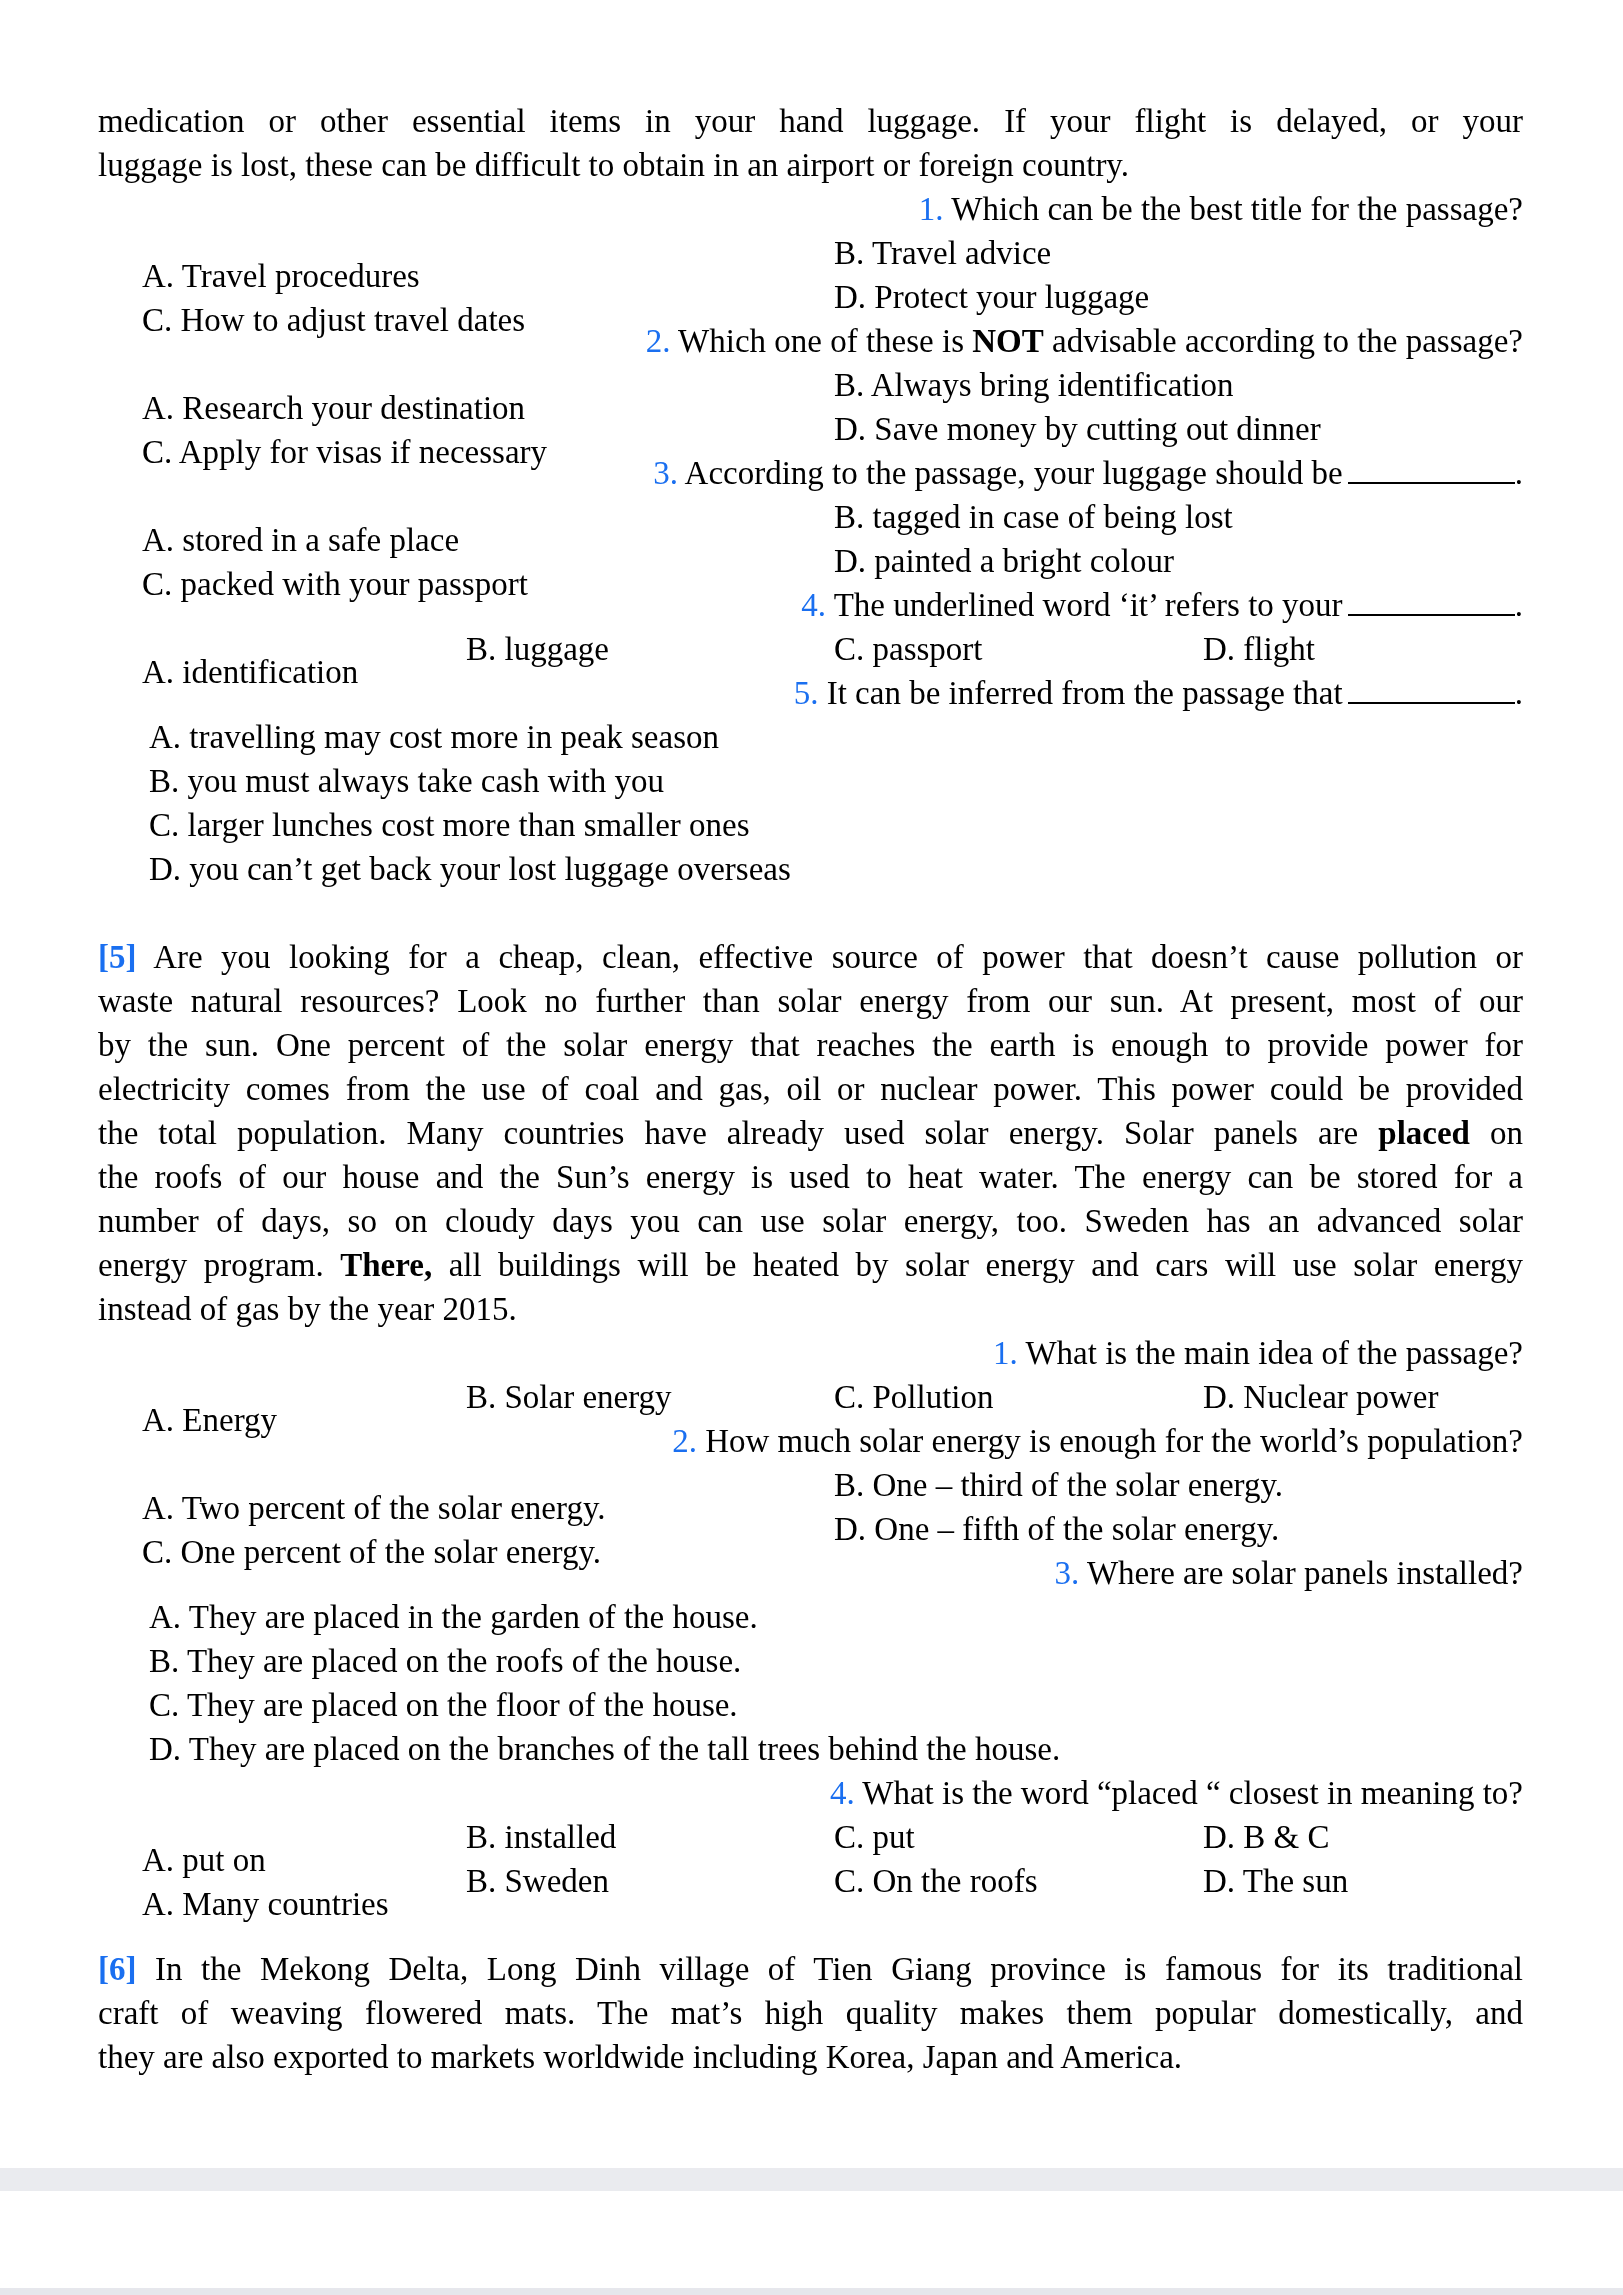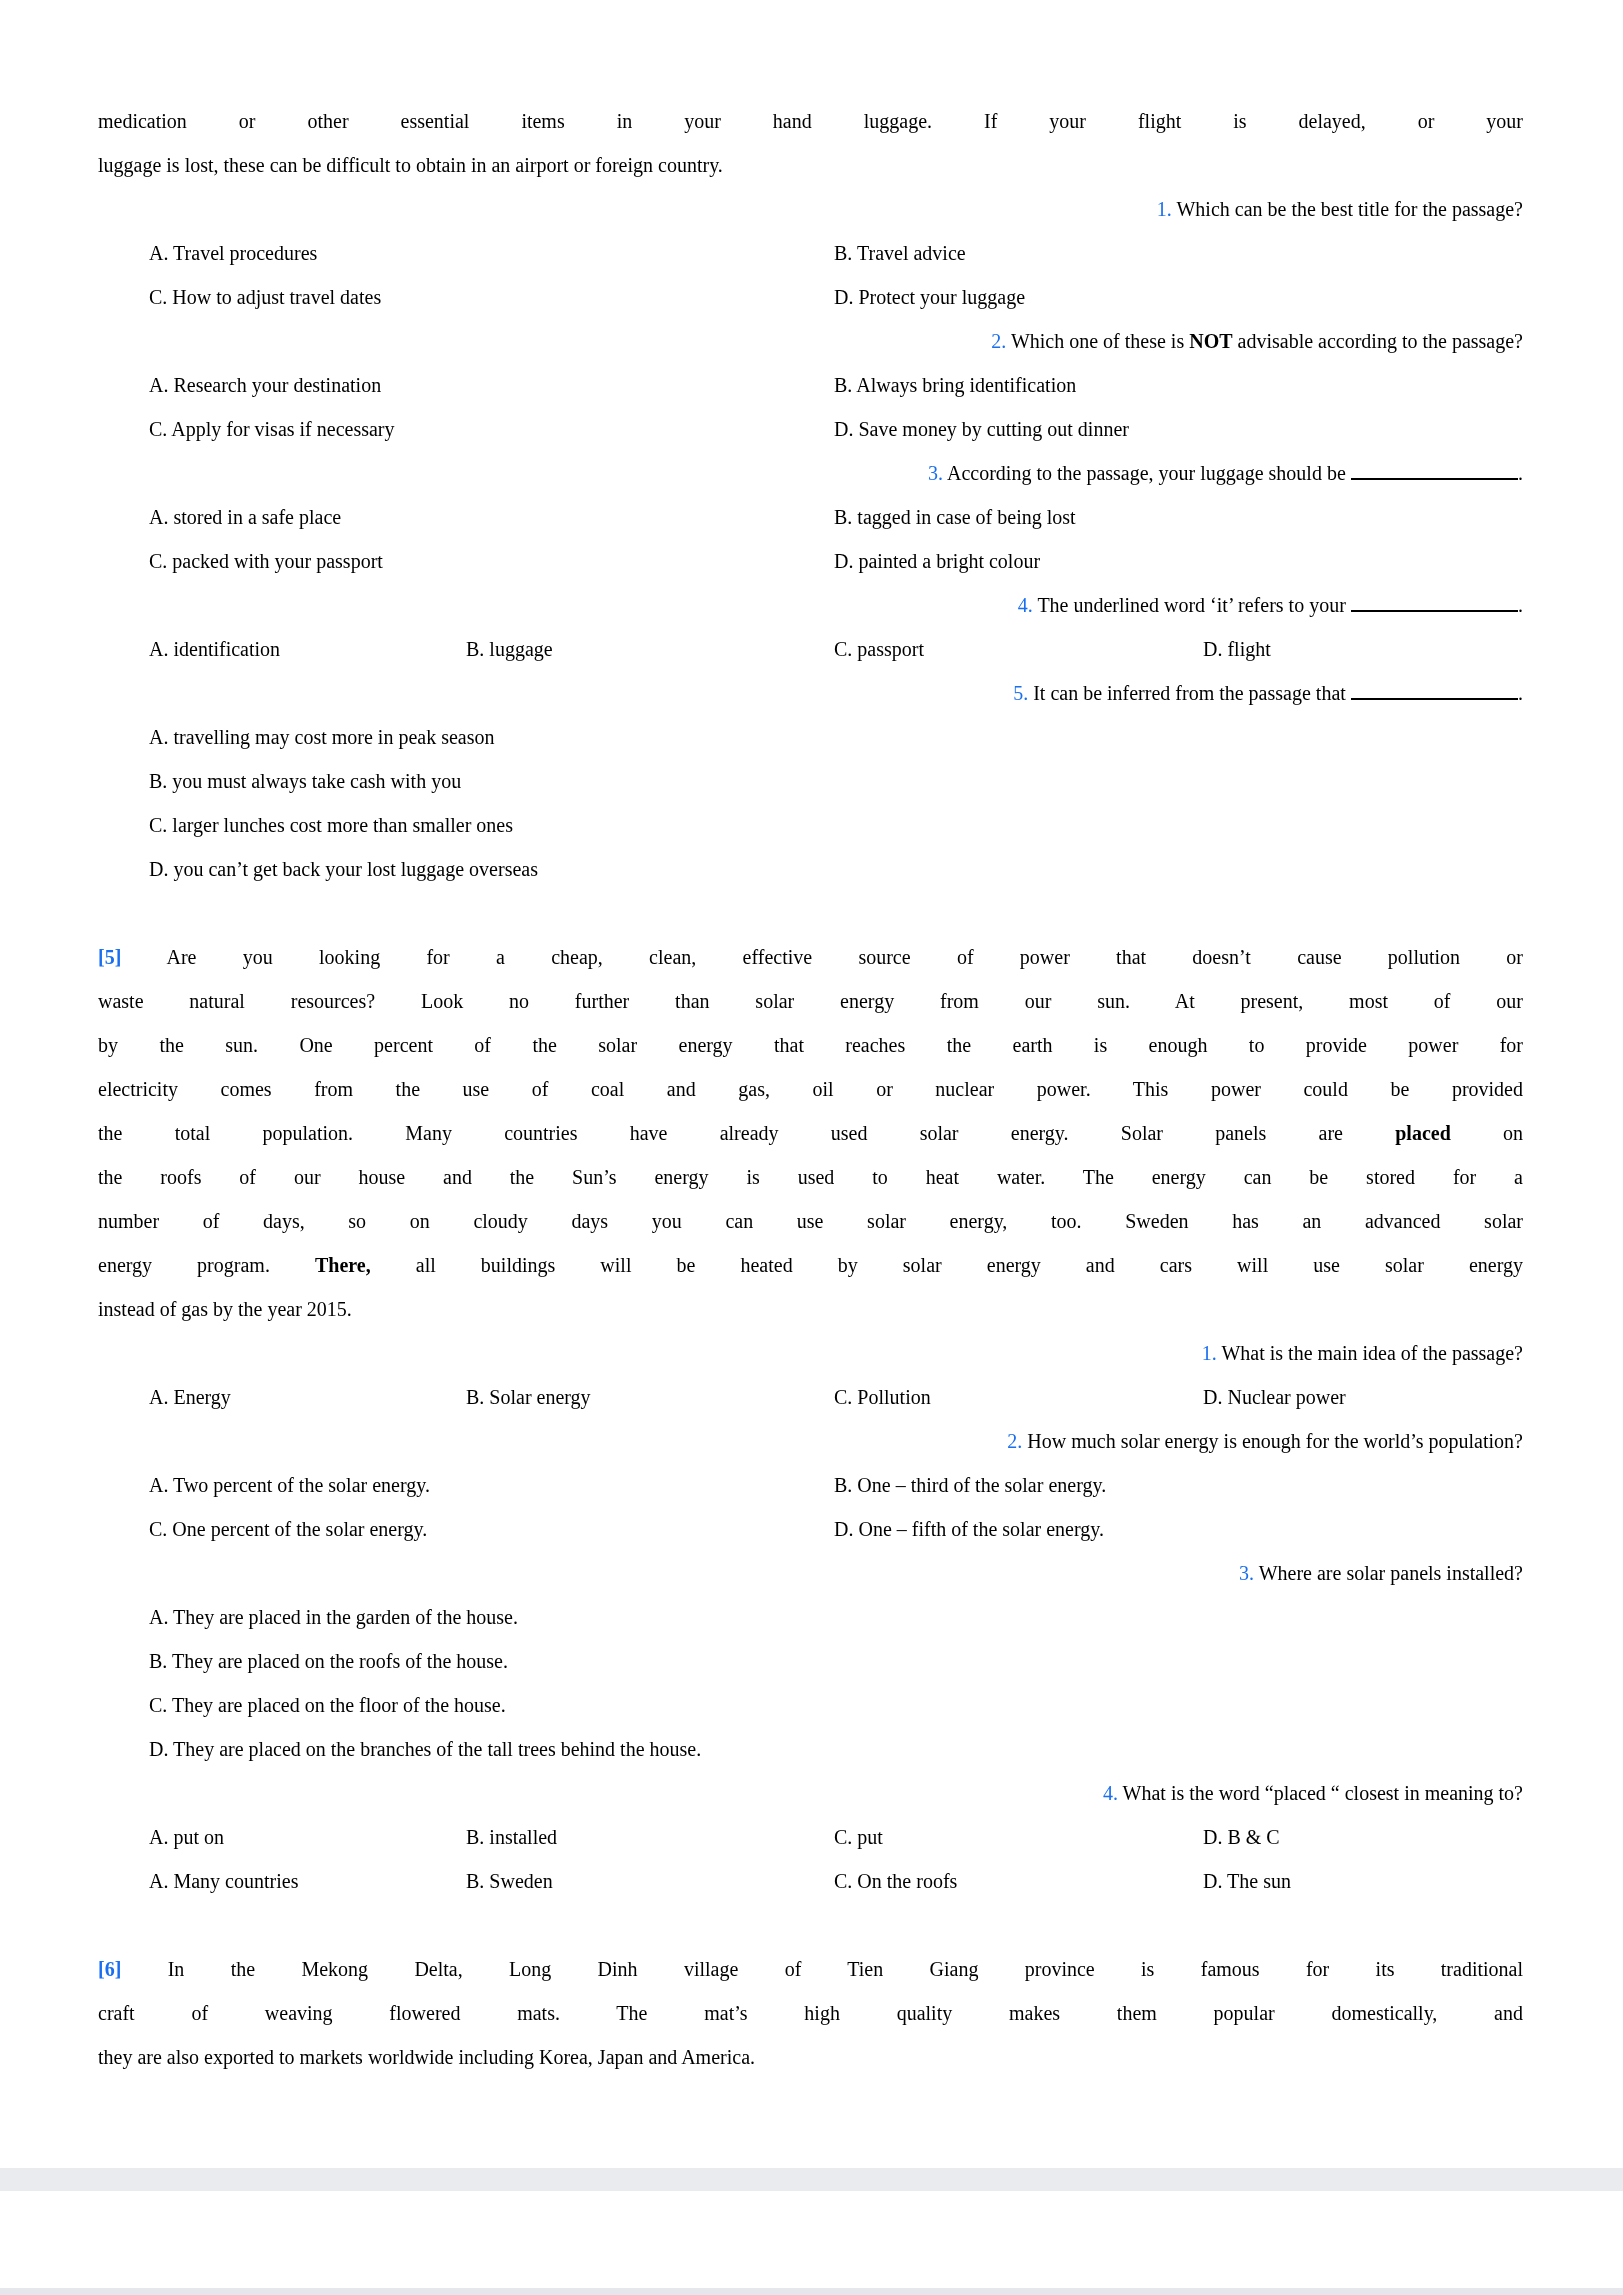--- a/index.html
+++ b/index.html
@@ -17,7 +17,7 @@
       left: 98px;
       top: 99px;
       width: 1425px;
-      font-size: 20px;
+      font-size: 33px;
       line-height: 44px;
     }
     .line { height: 44px; white-space: nowrap; text-align: right; }

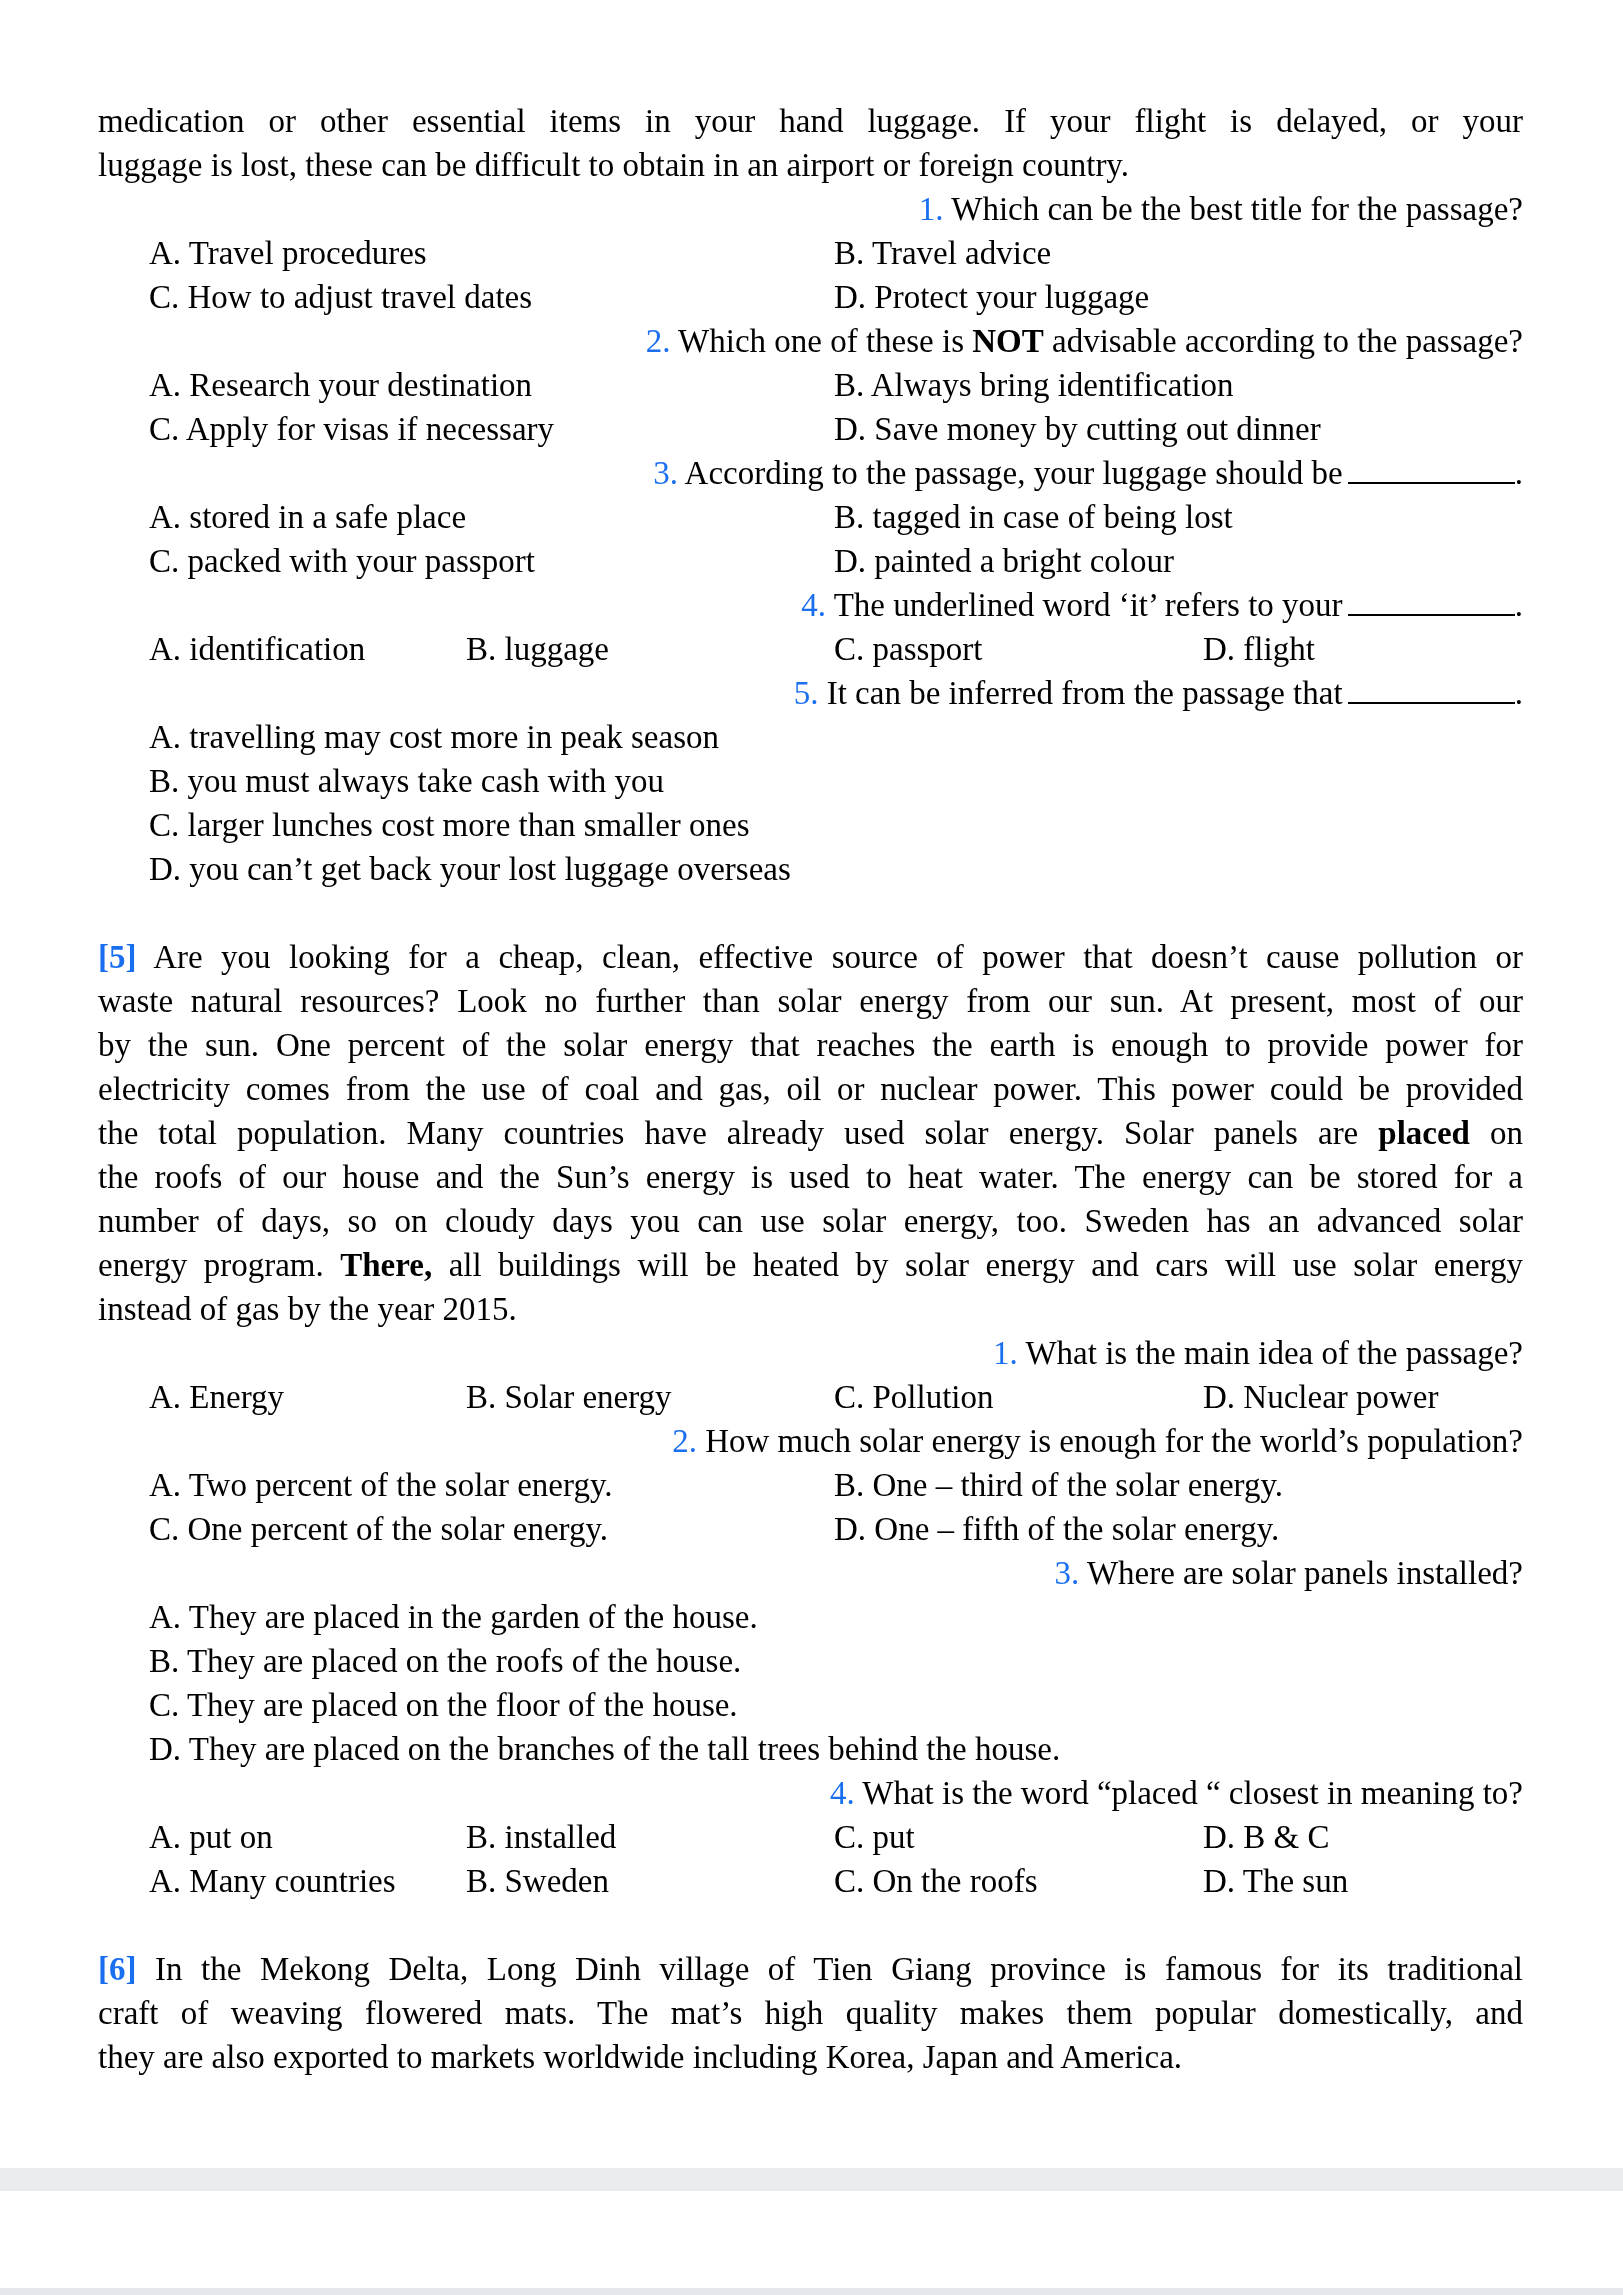--- a/index.html
+++ b/index.html
@@ -38,7 +38,7 @@
     }
     .opts { position: relative; height: 44px; }
     .opt { position: absolute; top: 0; white-space: nowrap; }
-    .c0 { left: 51px; }
+    .c0 { left: 44px; margin-top: 23px; }
     .c1 { left: 368px; }
     .c2 { left: 736px; }
     .c3 { left: 1105px; }

